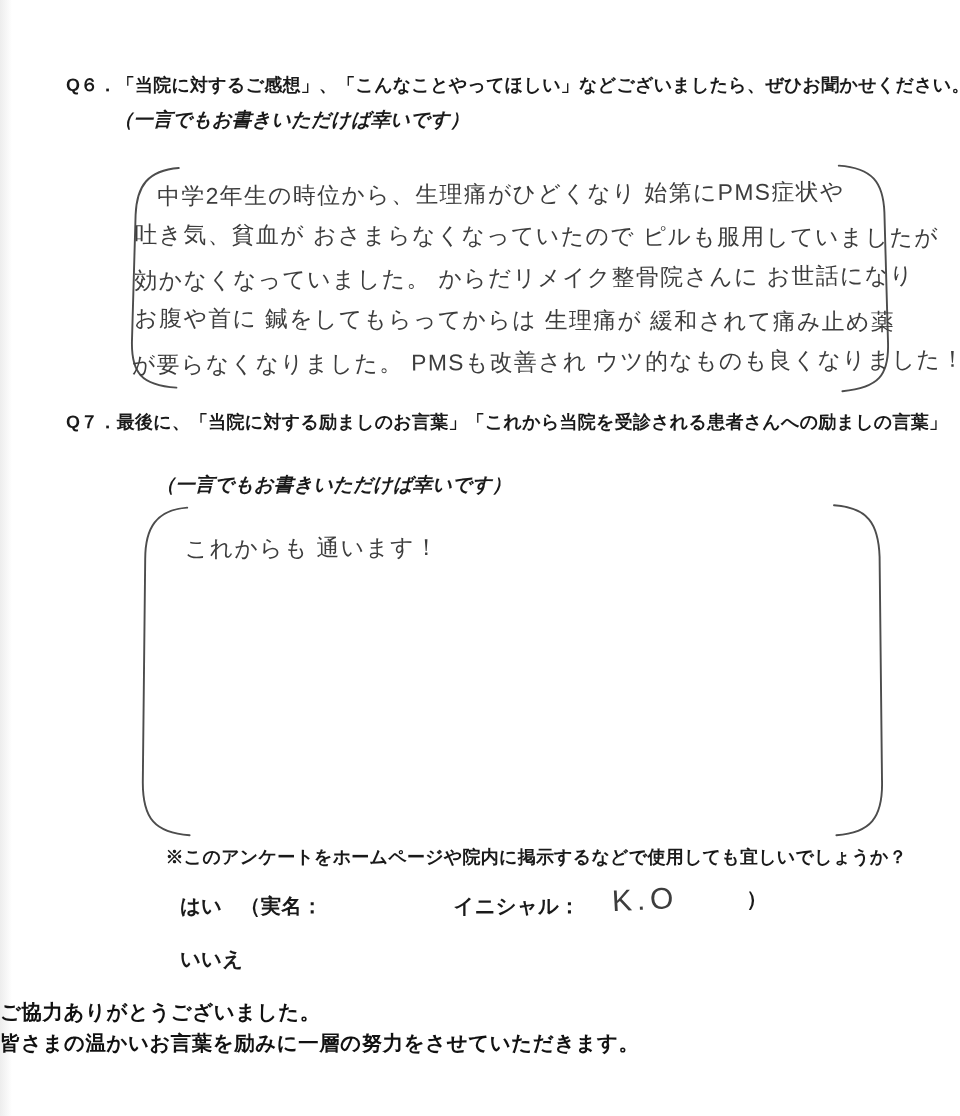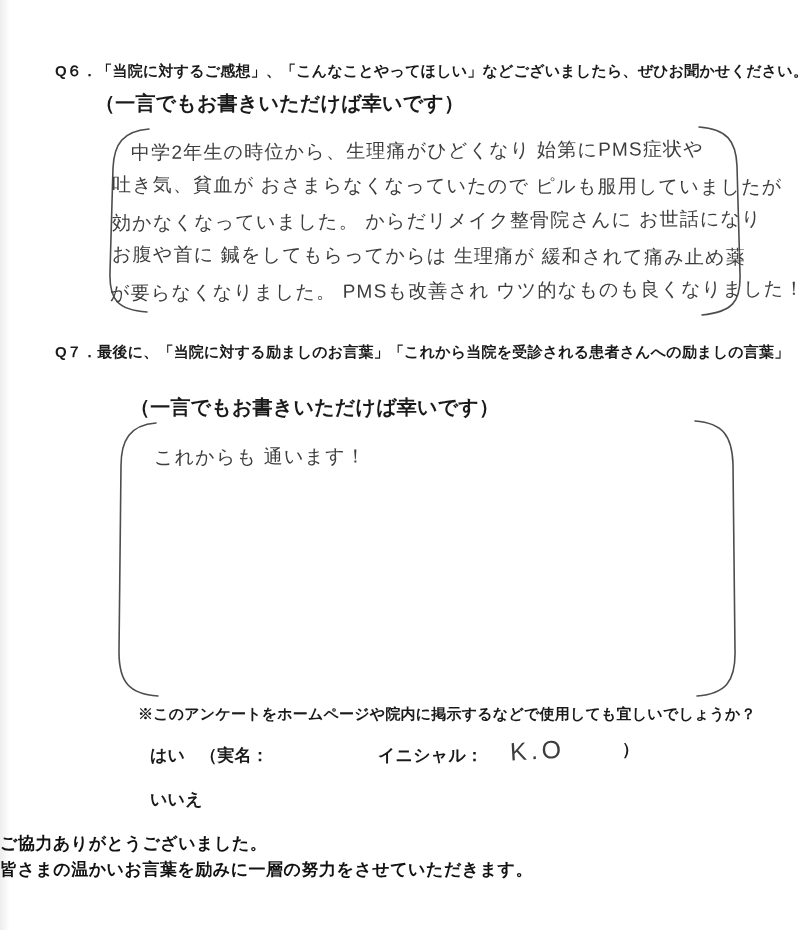--- a/index.html
+++ b/index.html
@@ -26,7 +26,7 @@
     letter-spacing: 0.2px;
   }
   .q-line { font-size: 15px; }
-  .q-note { font-size: 20px; }
+  .q-note { font-size: 16px; font-style: italic; }
   .hand {
     position: absolute;
     font-weight: 400;

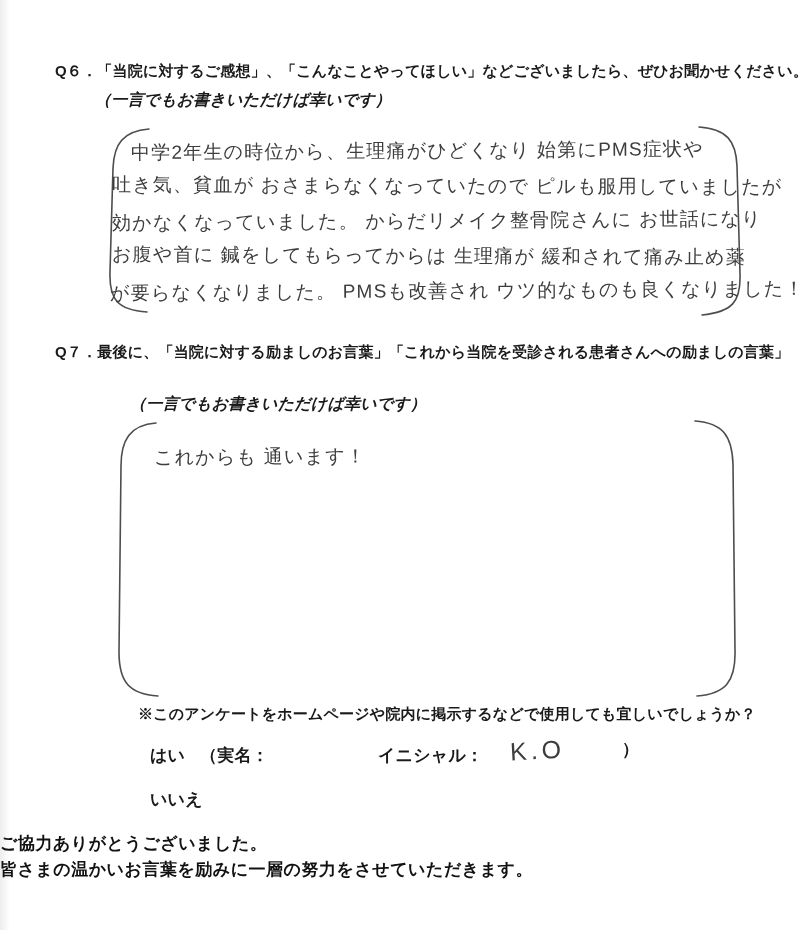--- a/index.html
+++ b/index.html
@@ -68,7 +68,7 @@
   </div>
   <div class="printed q-note" style="left:95px; top:90px;">（一言でもお書きいただけば幸いです）</div>
 
-  <div class="answer-box" style="left:103px; top:124px; width:644px; height:194px;">
+  <div class="answer-box" style="left:103px; top:135px; width:644px; height:194px;">
     <svg width="644" height="194" viewBox="0 0 644 194">
       <path d="M46 5 C20 7 11 20 10 44 L7 148 C6 176 15 186 44 188" fill="none" stroke="#4d4d4d" stroke-width="1.6" stroke-linecap="round"></path>
       <path d="M596 3 C624 5 633 17 634 42 L637 150 C638 178 629 188 599 191" fill="none" stroke="#4d4d4d" stroke-width="1.6" stroke-linecap="round"></path>

